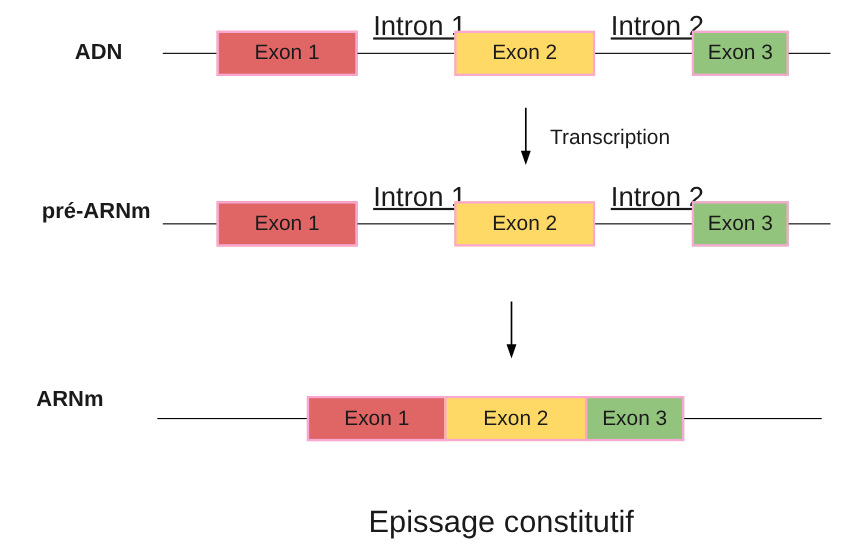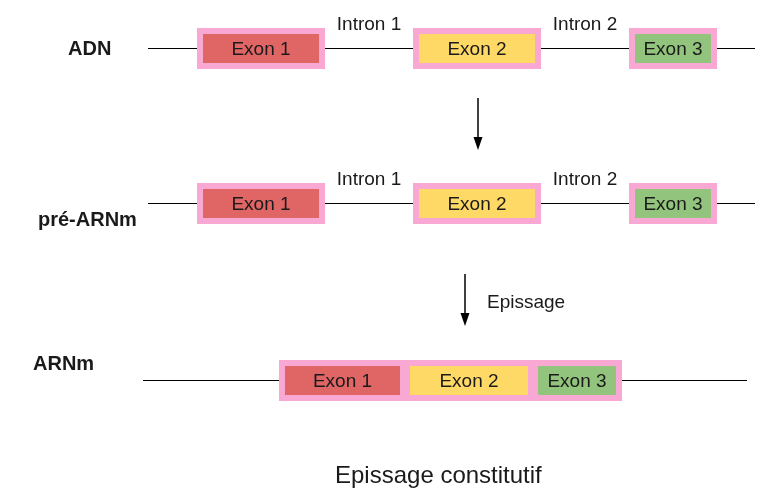--- a/index.html
+++ b/index.html
@@ -39,10 +39,11 @@
   .intron-label {
     position: absolute;
     width: 110px;
-    text-align: center;
-    font-size: 19px;
+    text-align: right;
+    font-size: 25px;
     line-height: 20px;
     white-space: nowrap;
+    text-decoration: underline;
   }
   .arrow-svg {
     position: absolute;

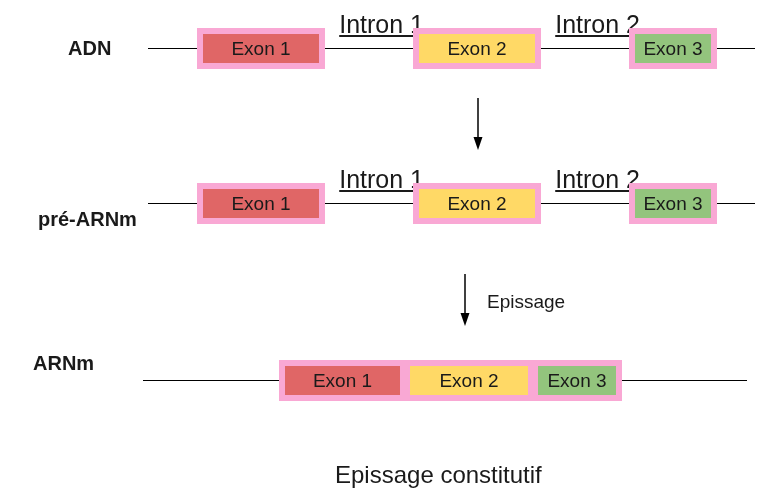--- a/index.html
+++ b/index.html
@@ -20,7 +20,7 @@
   .box {
     position: absolute;
     height: 41px;
-    border: 6px solid #f9a8d4;
+    border: 2px solid #f9a8d4;
     box-sizing: border-box;
     display: flex;
     align-items: center;

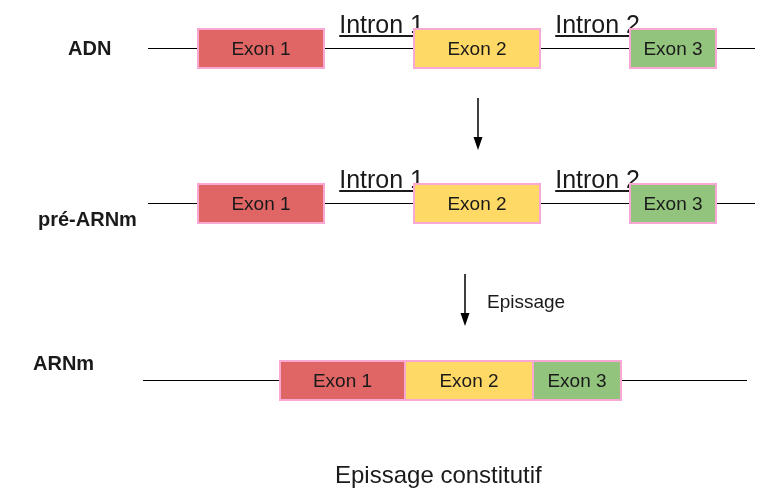--- a/index.html
+++ b/index.html
@@ -89,6 +89,7 @@
     <line x1="9" y1="1" x2="9" y2="41" stroke="#000000" stroke-width="1.5"></line>
     <polygon points="4.5,40 9,53 13.5,40" fill="#000000"></polygon>
   </svg>
+  <div class="arrow-label" style="left:500px; top:115px;">Transcription</div>
 
   <div class="row-label" style="left:38px; top:208px;">pré-ARNm</div>
 

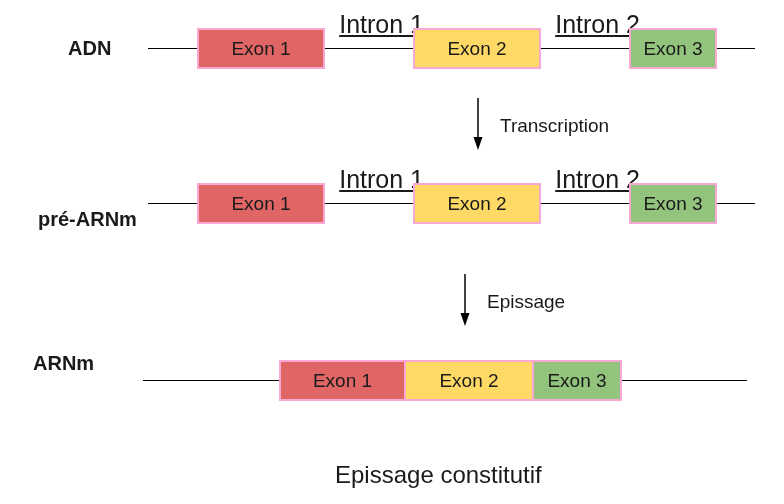--- a/index.html
+++ b/index.html
@@ -91,7 +91,7 @@
   </svg>
   <div class="arrow-label" style="left:500px; top:115px;">Transcription</div>
 
-  <div class="row-label" style="left:38px; top:208px;">pré-ARNm</div>
+  <div class="row-label" style="left:38px; top:181px;">pré-ARNm</div>
 
   <div class="hline" style="left:148px; top:203px; width:49px;"></div>
 

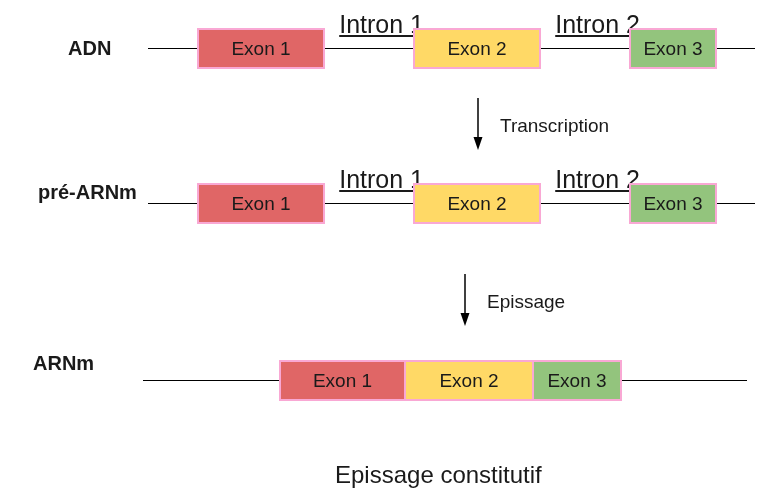--- a/index.html
+++ b/index.html
@@ -114,7 +114,6 @@
     <line x1="9" y1="1" x2="9" y2="41" stroke="#000000" stroke-width="1.5"></line>
     <polygon points="4.5,40 9,53 13.5,40" fill="#000000"></polygon>
   </svg>
-  <div class="arrow-label" style="left:487px; top:291px;">Epissage</div>
 
   <div class="row-label" style="left:33px; top:352px;">ARNm</div>
 

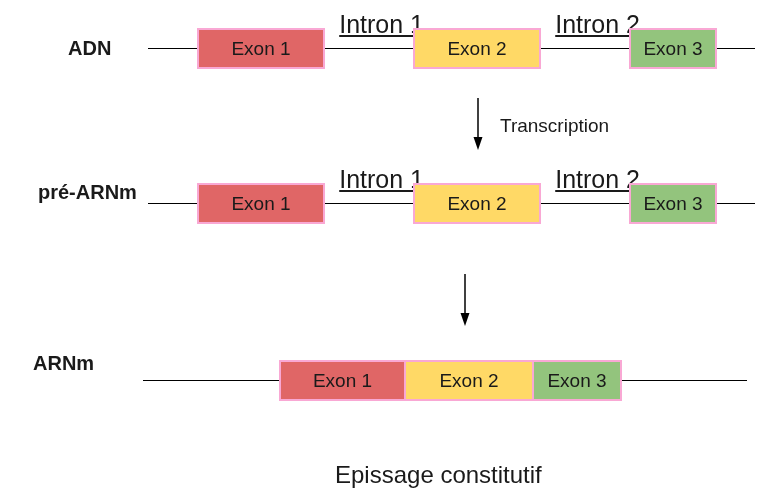--- a/index.html
+++ b/index.html
@@ -56,7 +56,7 @@
   }
   .diagram-title {
     position: absolute;
-    font-size: 24px;
+    font-size: 28px;
     line-height: 32px;
     white-space: nowrap;
   }

